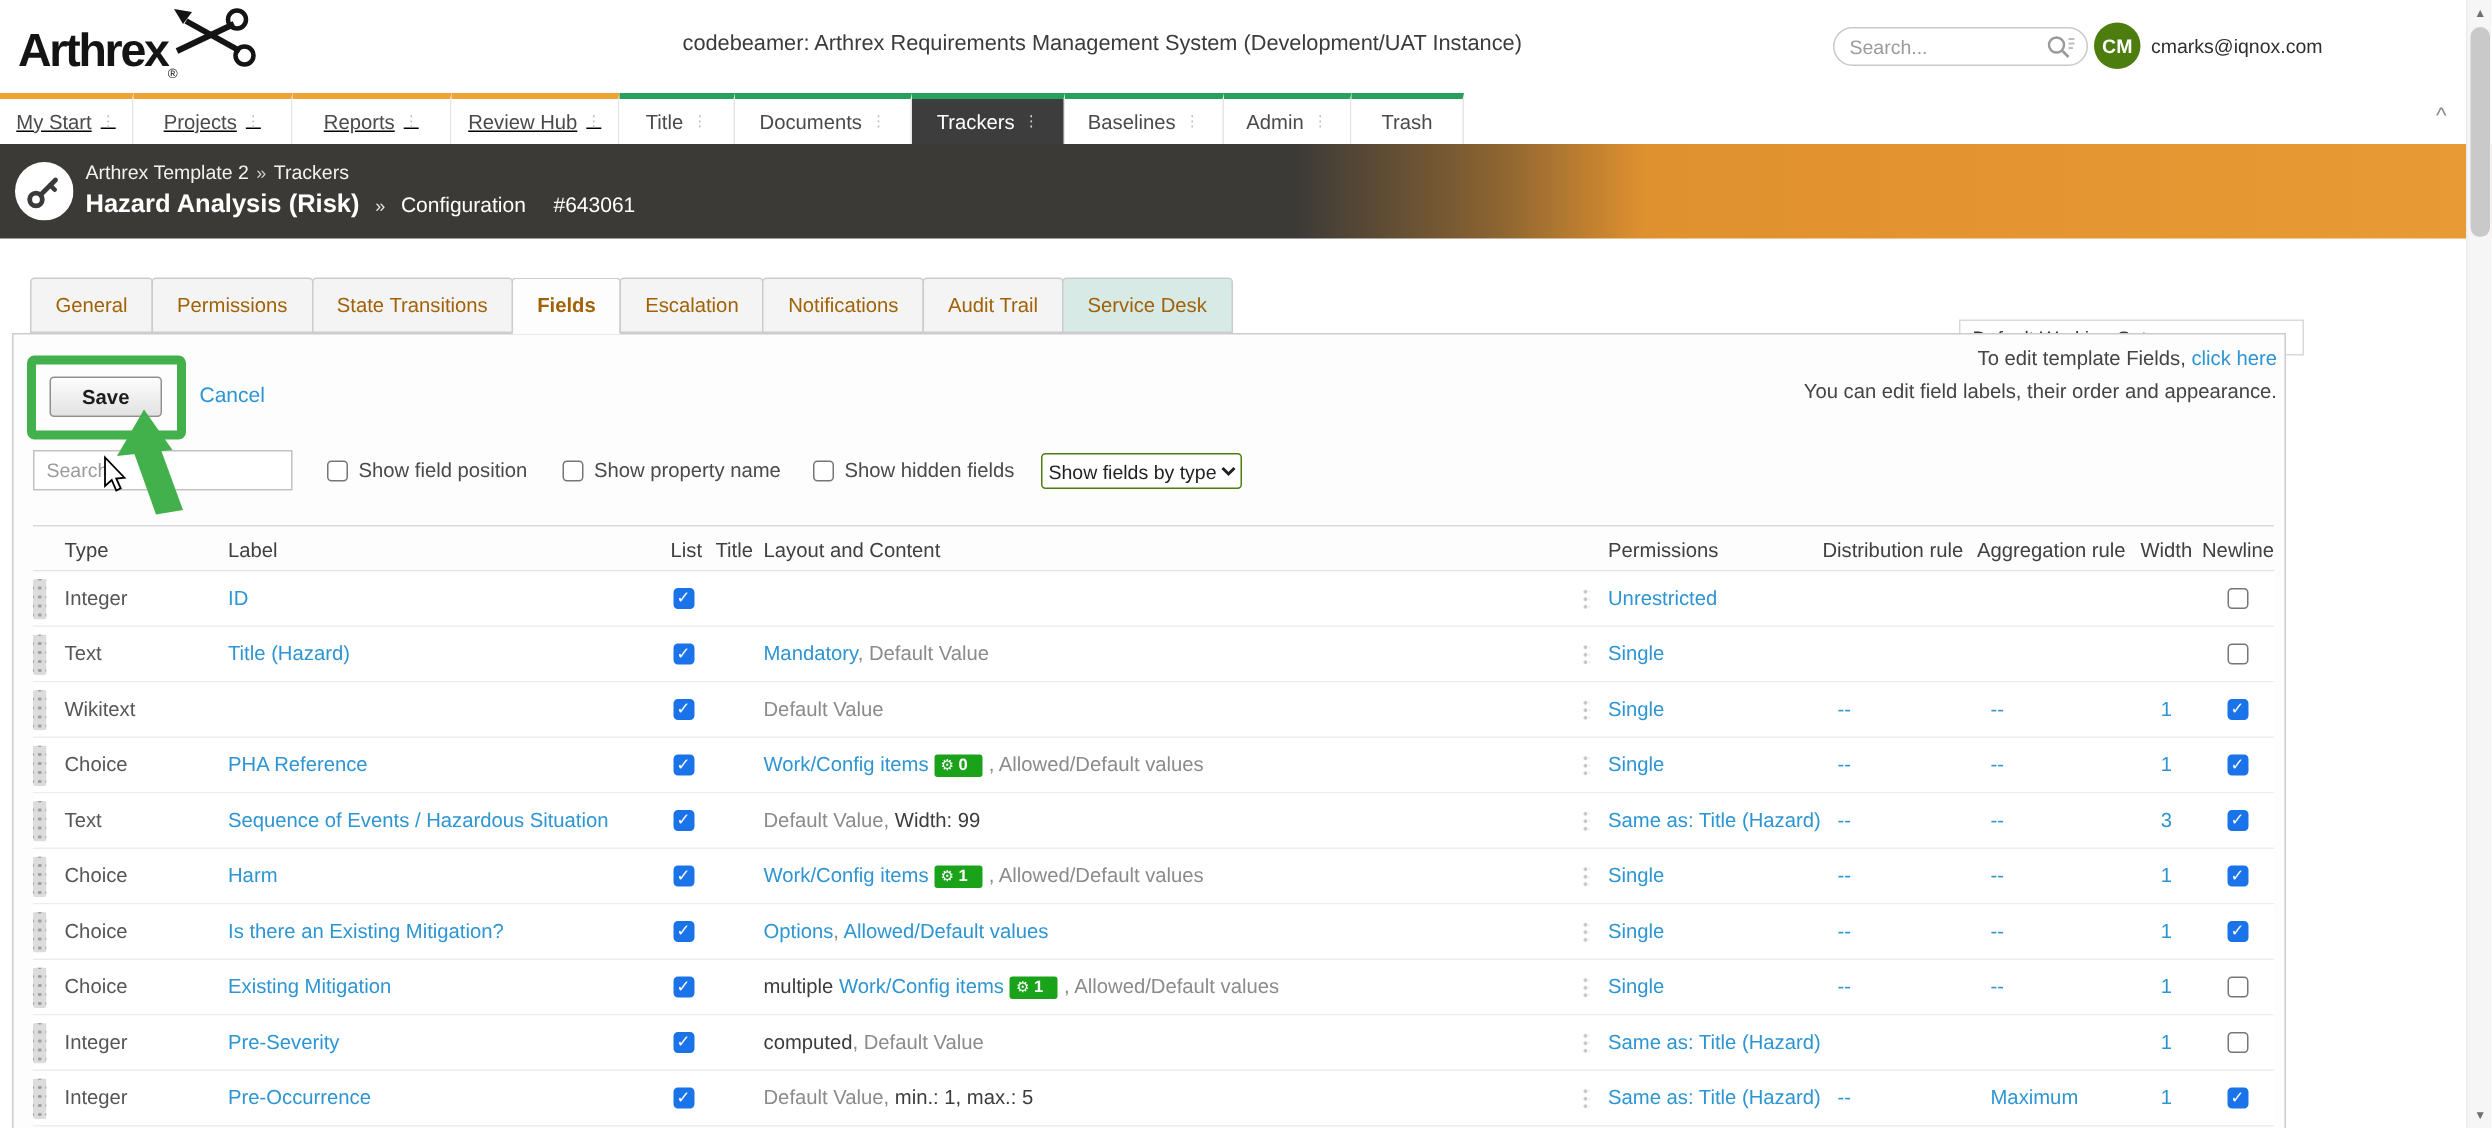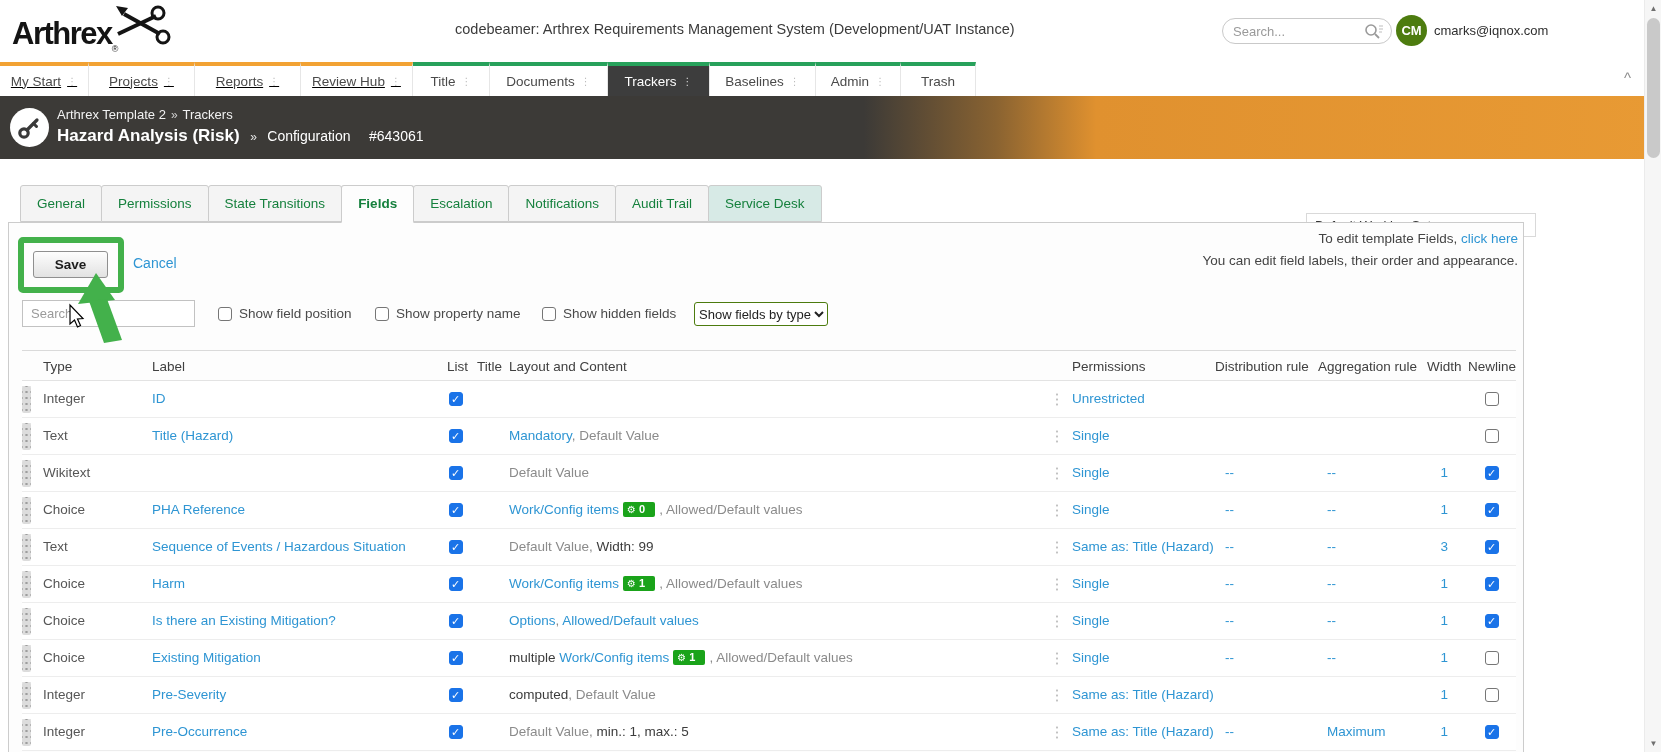--- a/index.html
+++ b/index.html
@@ -51,7 +51,7 @@
   
   #tabs { position:absolute; left:20px; top:185px; display:flex; z-index:3; }
   .tab { height:37px; line-height:36px; padding:0 16px; background:#f4f4f4; border:1px solid #cccccc;
-    margin-left:-1px; font-size:13.5px; color:#15803d; border-radius:3px 3px 0 0; cursor:pointer; white-space:nowrap; }
+    margin-left:-1px; font-size:13.5px; color:#a16207; border-radius:3px 3px 0 0; cursor:pointer; white-space:nowrap; }
   .tab:first-child { margin-left:0; }
   .tab.active { background:#fdfdfd; font-weight:bold; border-bottom-color:#fdfdfd; height:38px; }
   .tab.highlight { background:#d7eae6; }

